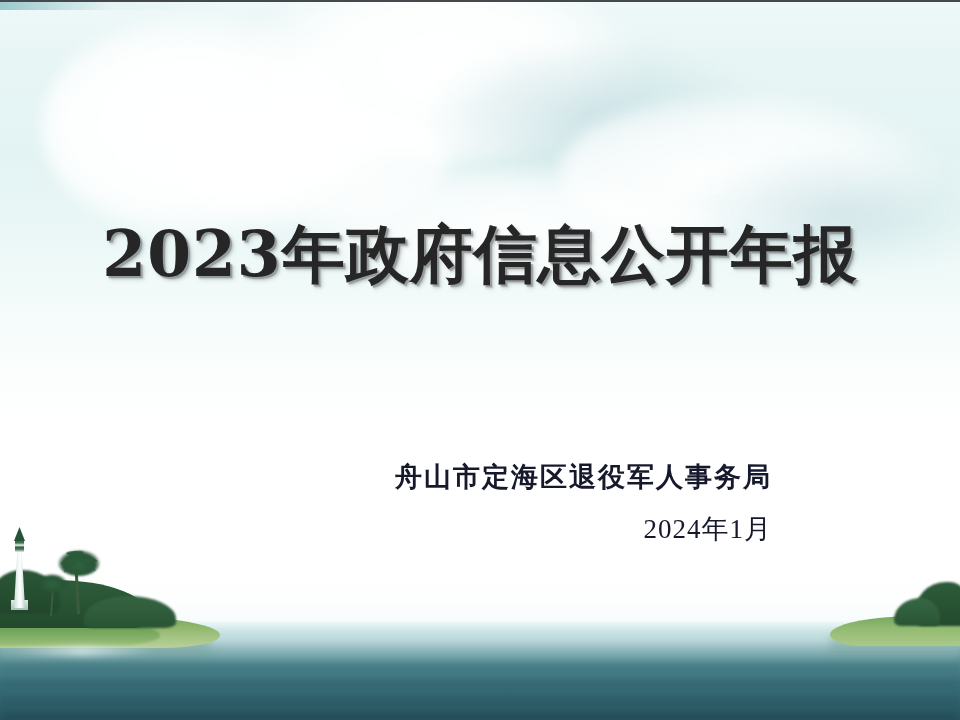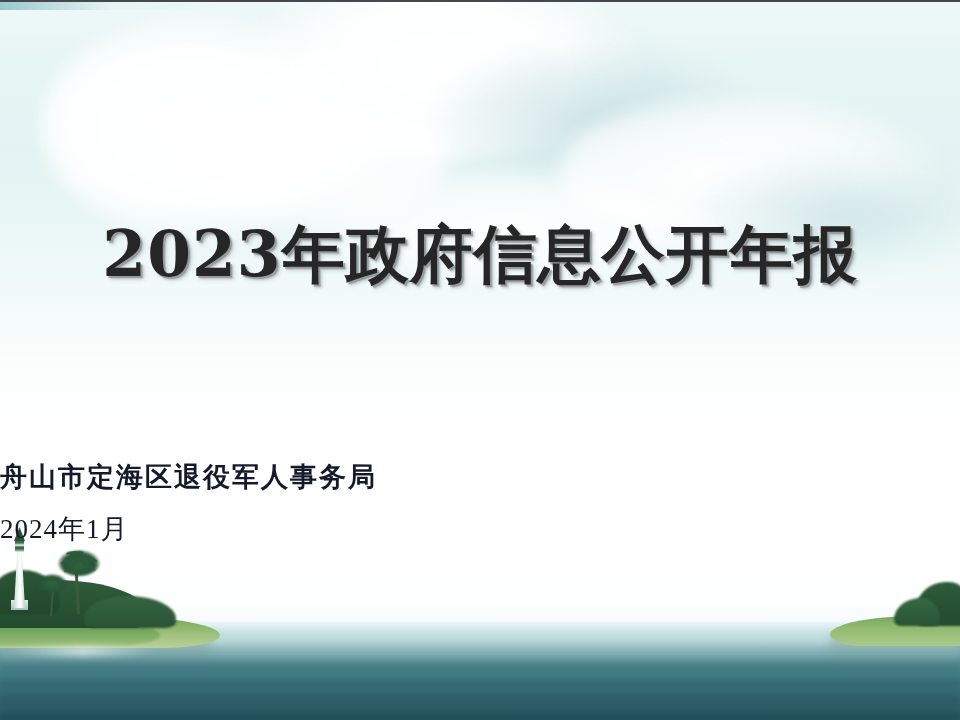--- a/index.html
+++ b/index.html
@@ -330,7 +330,7 @@
     left: 0;
     top: 455px;
     width: 772px;
-    text-align: left;
+    text-align: right;
   }
   .org {
     font-family: "DejaVu Serif", "Liberation Serif", serif;

